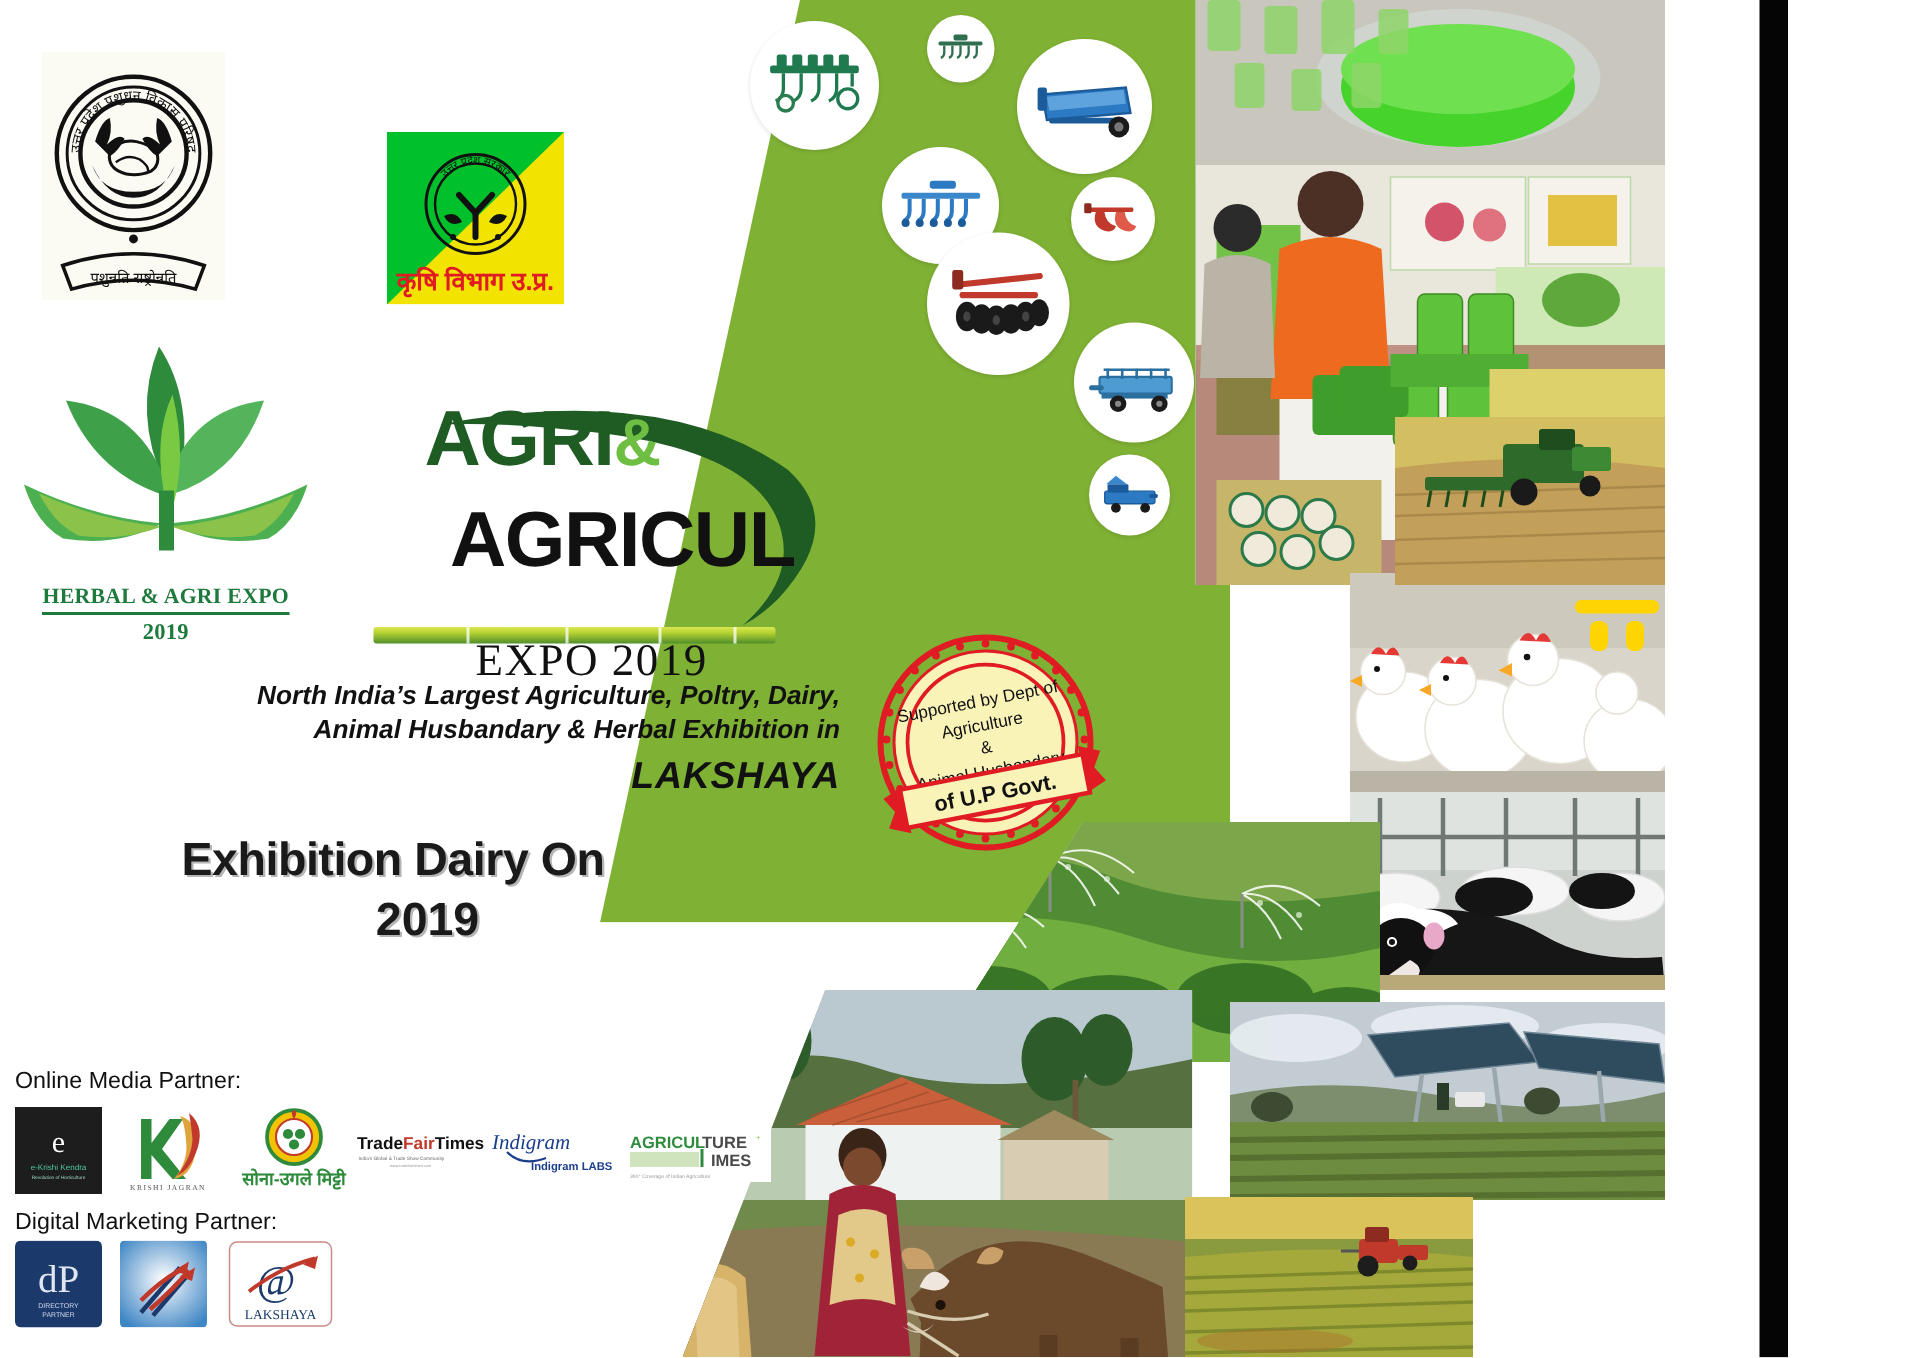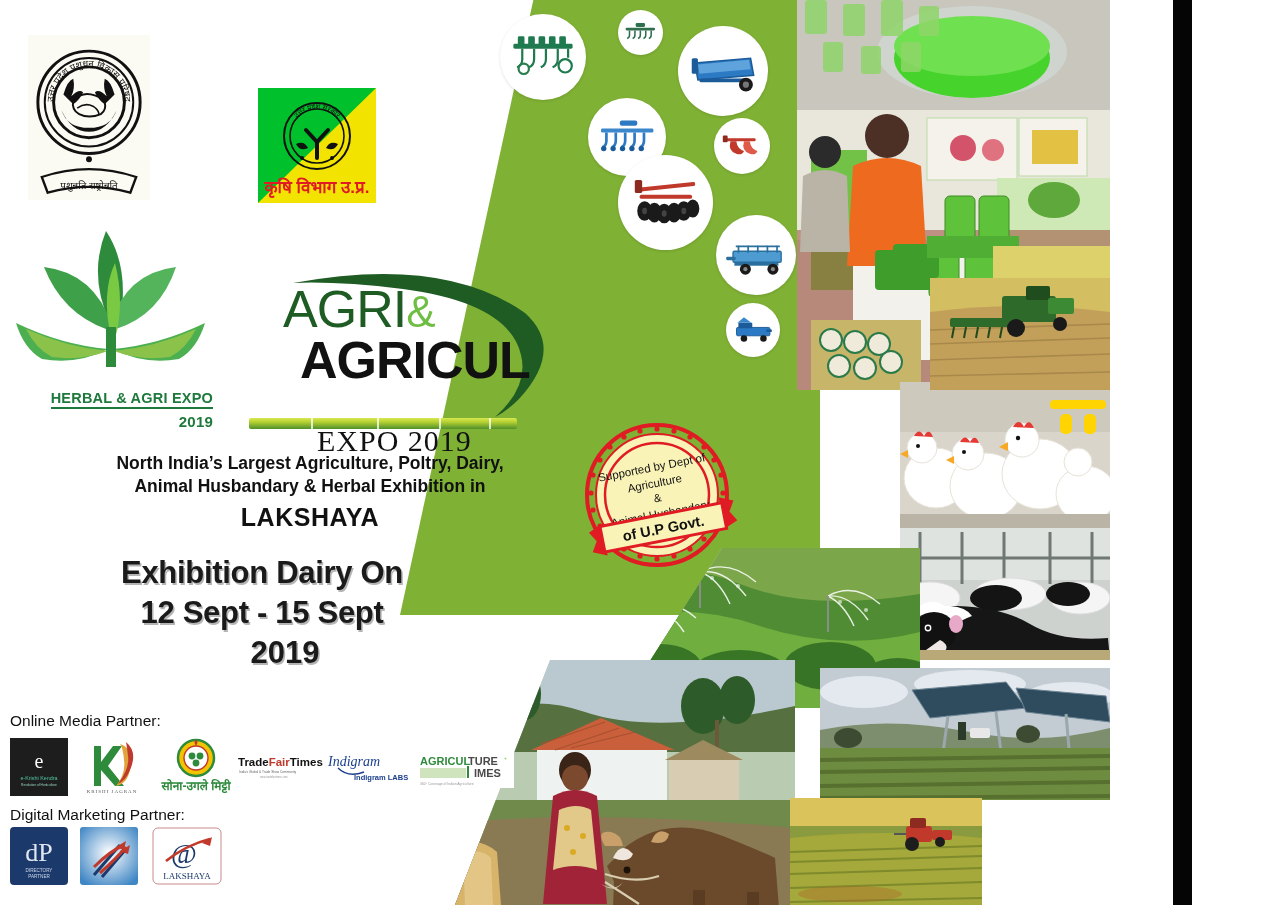--- a/index.html
+++ b/index.html
@@ -38,7 +38,7 @@
 
   
   .wordmark{position:absolute;left:245px;top:255px;width:300px;height:175px;}
-  .wm-agri{position:absolute;left:38px;top:24px;font-size:52px;font-weight:normal;
+  .wm-agri{position:absolute;left:38px;top:8px;font-size:52px;font-weight:bold;
       color:#1F5C24;letter-spacing:-1px;font-family:"Liberation Sans",sans-serif;}
   .wm-amp{color:#6FBE44;font-size:44px;}
   .wm-herbal{position:absolute;left:55px;top:75px;font-size:52px;font-weight:bold;

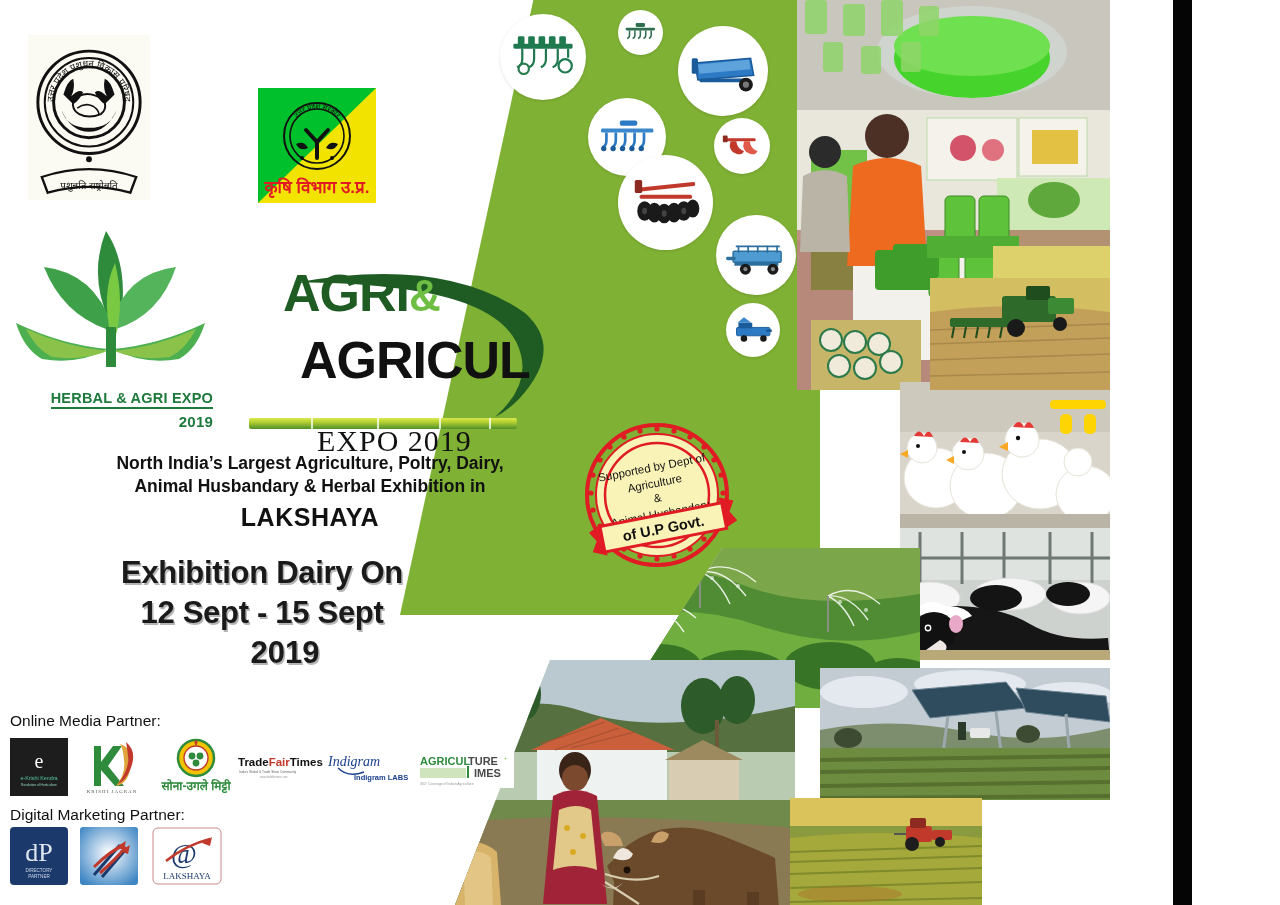--- a/index.html
+++ b/index.html
@@ -31,8 +31,8 @@
 
   
   .leaflogo{position:absolute;left:8px;top:205px;width:205px;height:230px;}
-  .leaflogo-cap{position:absolute;left:8px;top:390px;width:205px;text-align:right;
-      color:#1E7A3C;font-weight:bold;font-size:14.5px;letter-spacing:.2px;}
+  .leaflogo-cap{position:absolute;left:8px;top:390px;width:205px;text-align:center;
+      color:#1E7A3C;font-weight:bold;font-size:14.5px;letter-spacing:.2px;font-family:Liberation Serif, serif;}
   .leaflogo-cap .u{border-bottom:2px solid #1E7A3C;padding-bottom:1px;display:inline-block;}
   .leaflogo-cap .yr{display:block;margin-top:4px;font-size:15px;}
 

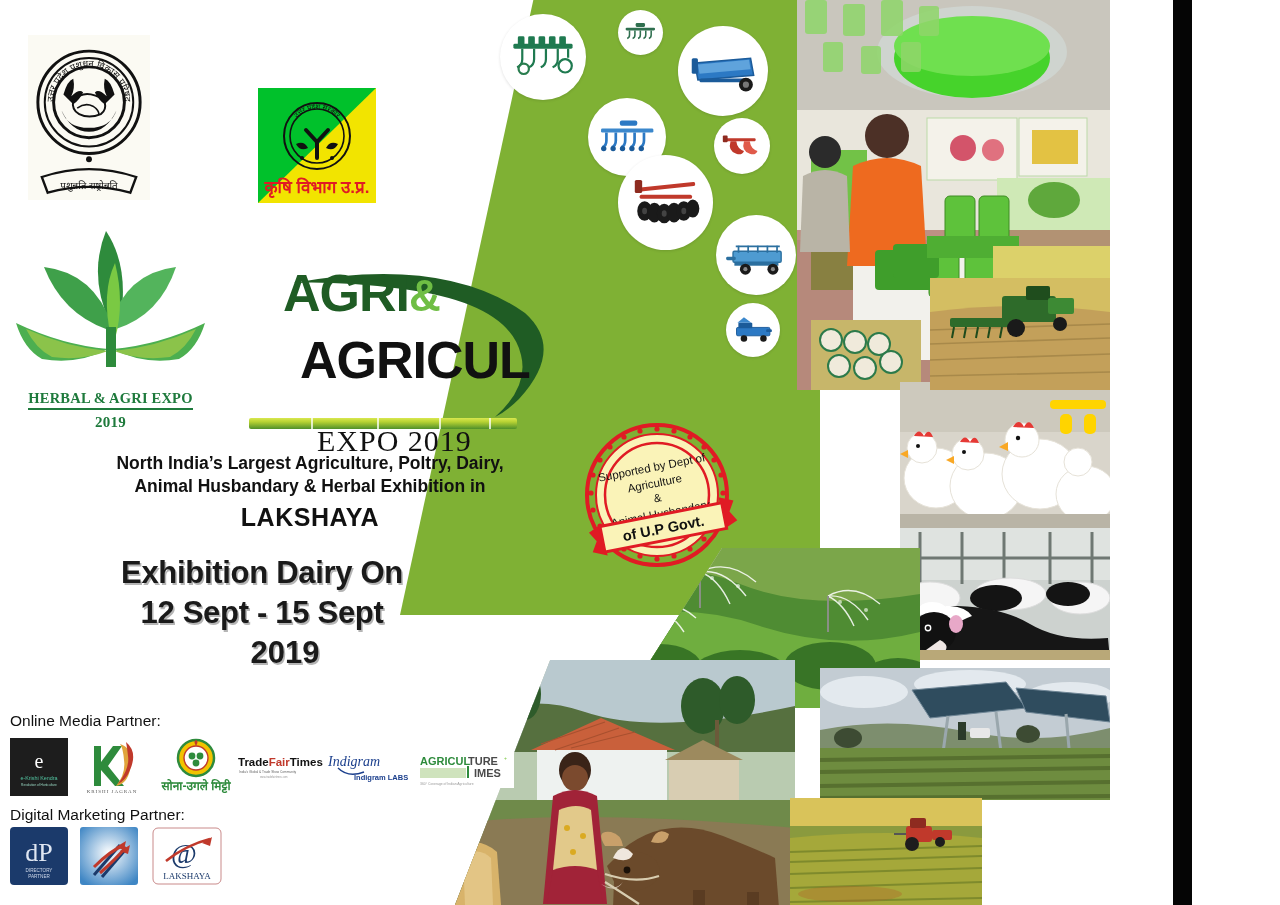--- a/index.html
+++ b/index.html
@@ -51,7 +51,7 @@
   .wm-bar i{position:absolute;top:0;width:2px;height:11px;background:rgba(255,255,255,.75);}
 
   
-  .head{position:absolute;left:60px;top:452px;width:500px;text-align:center;color:#111;}
+  .head{position:absolute;left:60px;top:452px;width:500px;text-align:right;color:#111;font-style:italic;}
   .head .l1{font-size:17.5px;font-weight:bold;line-height:1.32;}
   .head .city{font-size:25px;font-weight:bold;margin-top:5px;letter-spacing:.5px;}
 

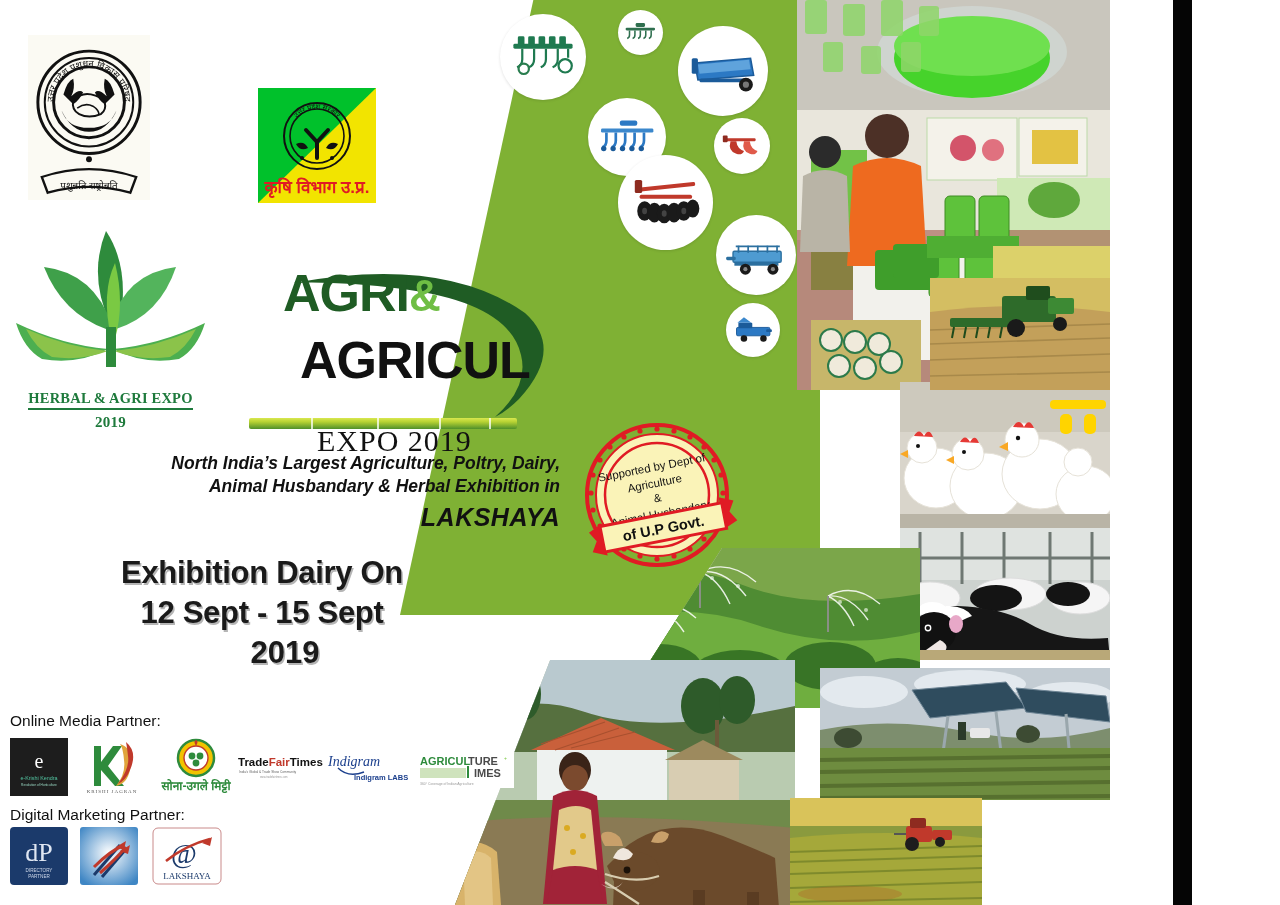--- a/index.html
+++ b/index.html
@@ -633,7 +633,6 @@
 
   <div class="held">
     <div class="h1">Exhibition Dairy On</div>
-    <div class="h2">12 Sept - 15 Sept</div>
     <div class="h3">2019</div>
   </div>
 

